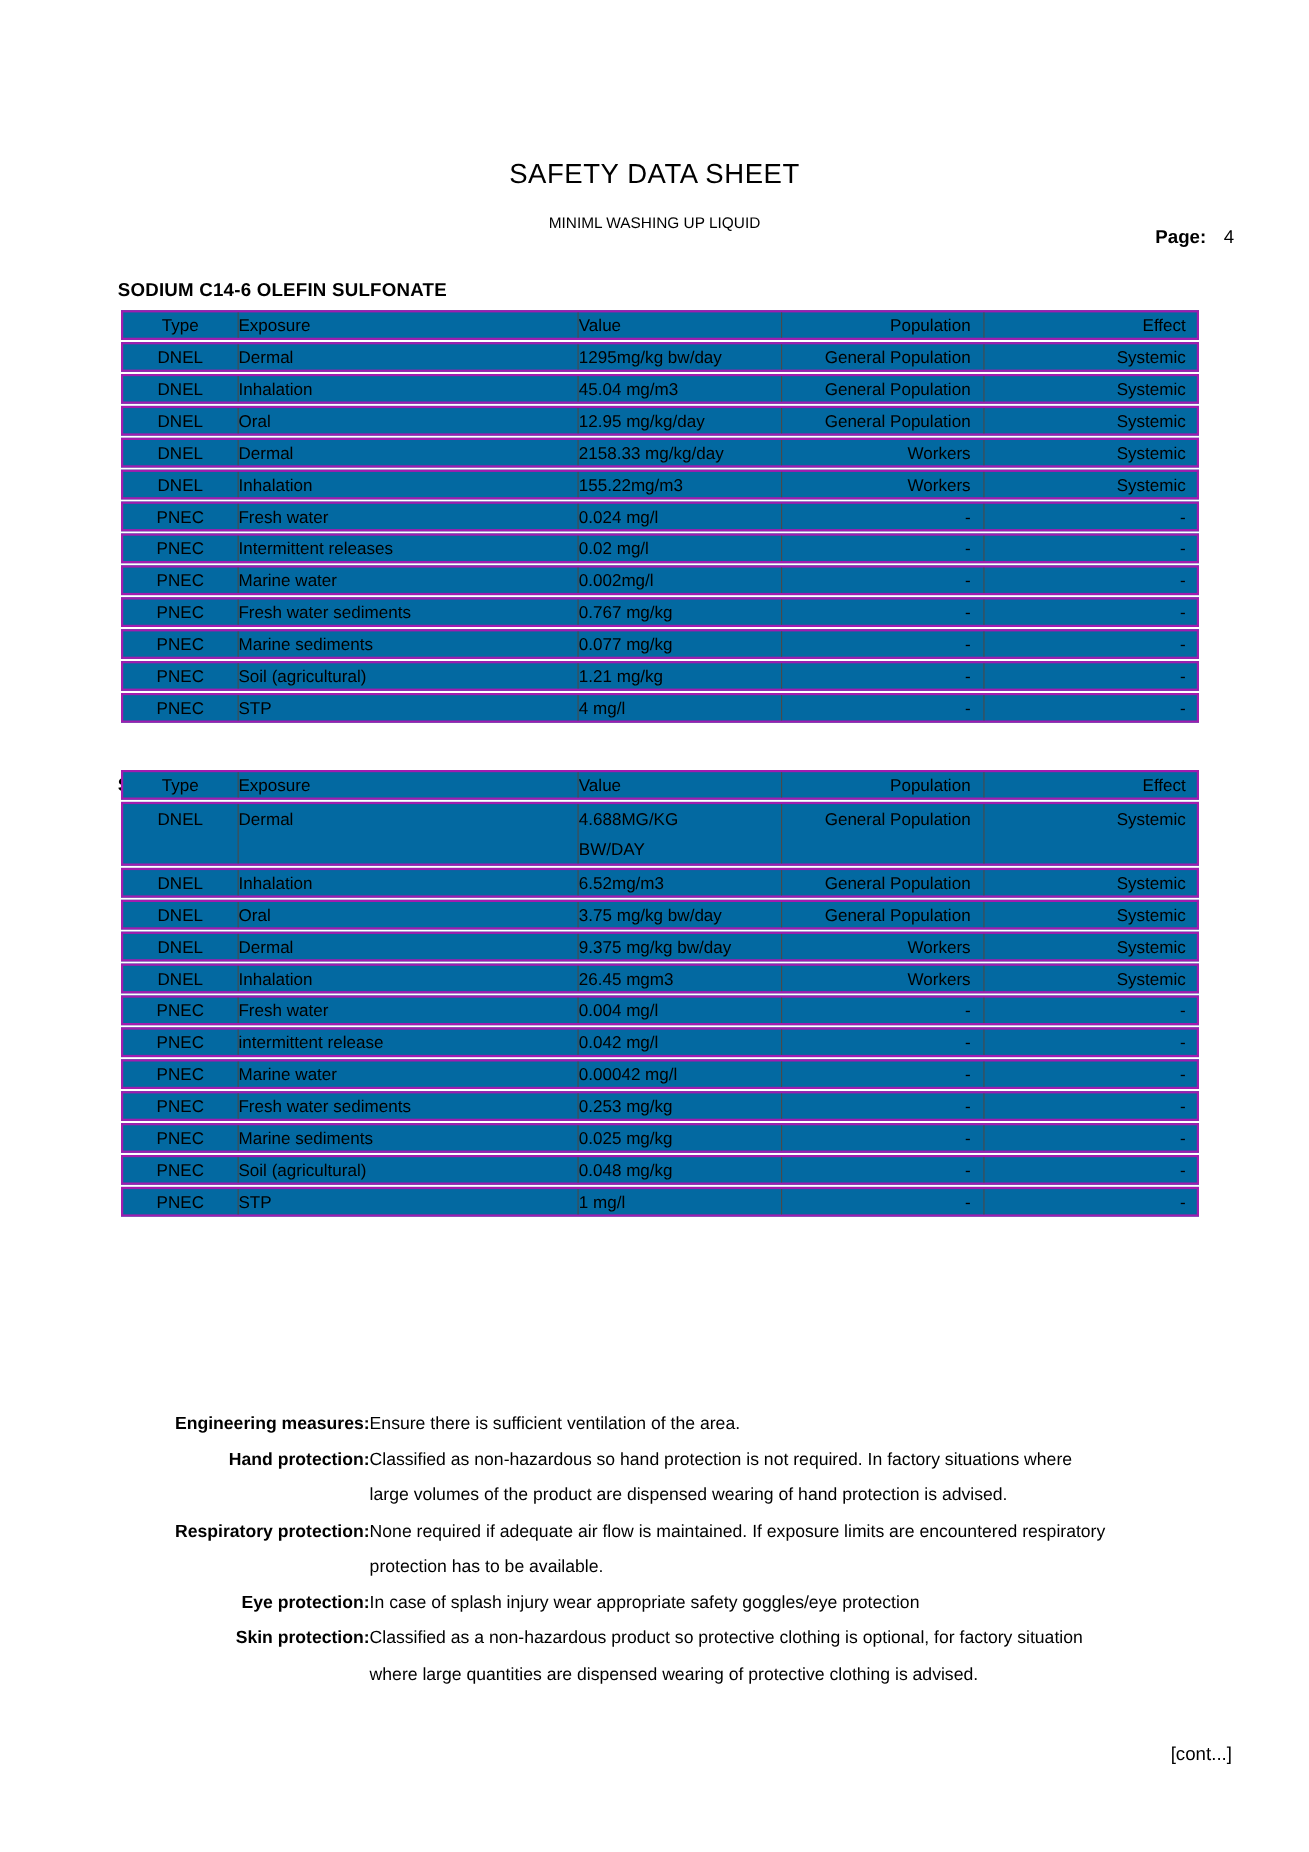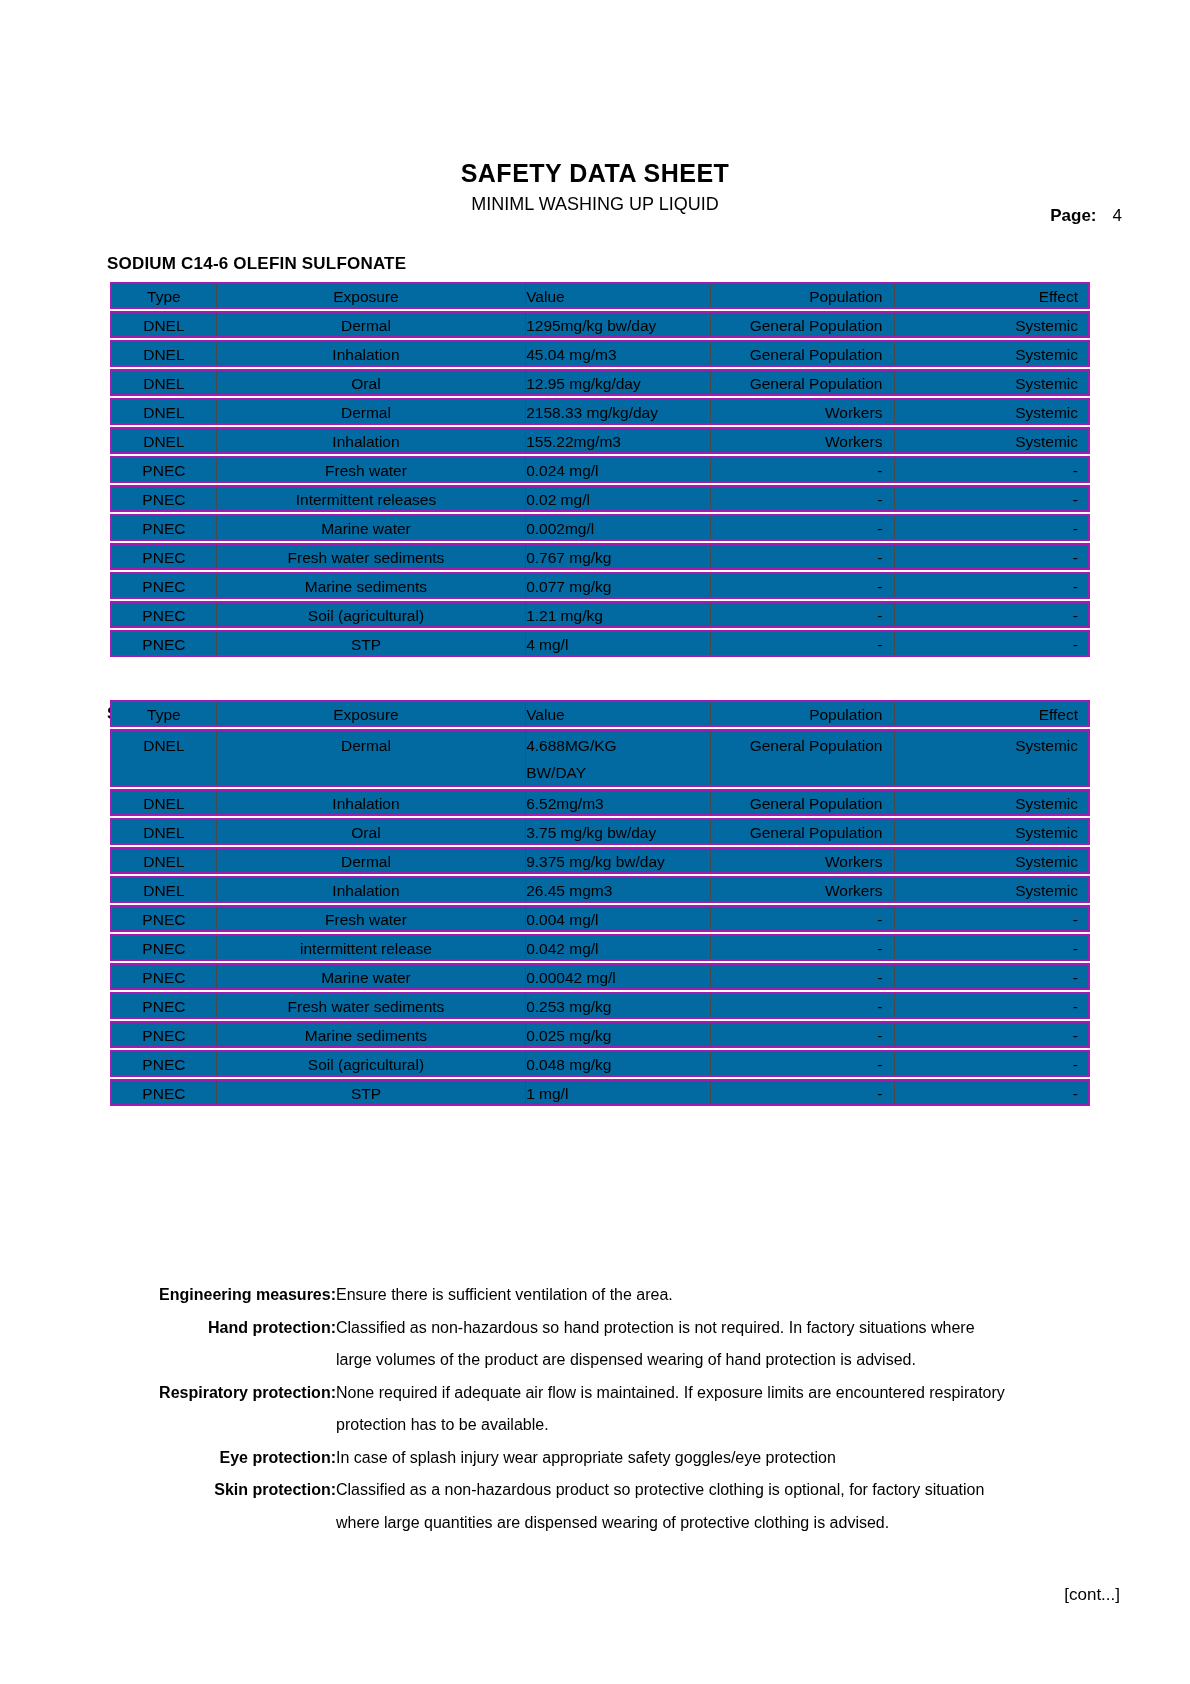--- a/index.html
+++ b/index.html
@@ -13,8 +13,8 @@
     overflow:hidden;
   }
   .doc-title{
-    position:absolute; top:159px; left:0; right:0;
-    text-align:center; font-size:25px; font-weight:bold; letter-spacing:0.5px;
+    position:absolute; top:144px; left:0; right:0;
+    text-align:center; font-size:25px; font-weight:normal; letter-spacing:0.5px;
   }
   .doc-subtitle{
     position:absolute; top:194px; left:0; right:0;

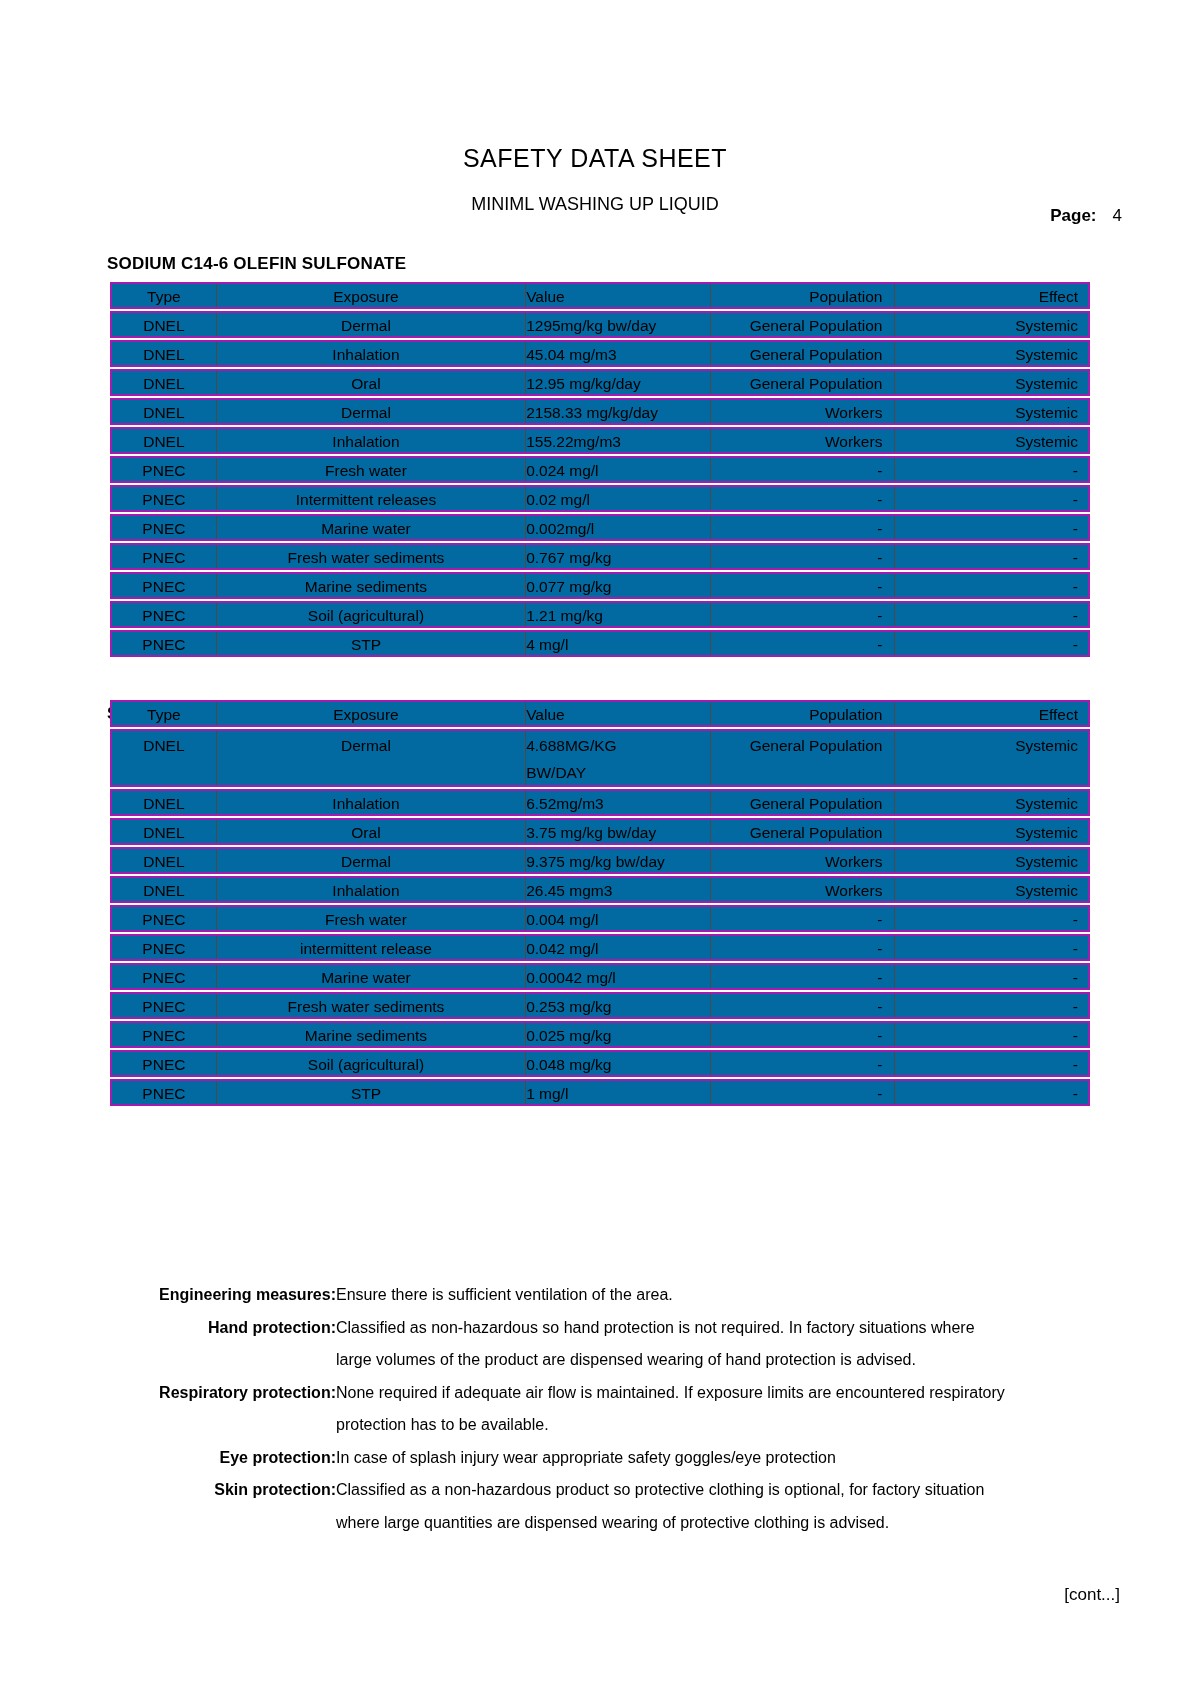--- a/index.html
+++ b/index.html
@@ -18,7 +18,7 @@
   }
   .doc-subtitle{
     position:absolute; top:194px; left:0; right:0;
-    text-align:center; font-size:18px;
+    text-align:center; font-size:14px;
   }
   .page-row{
     position:absolute; top:206px; right:68px; font-size:17px;

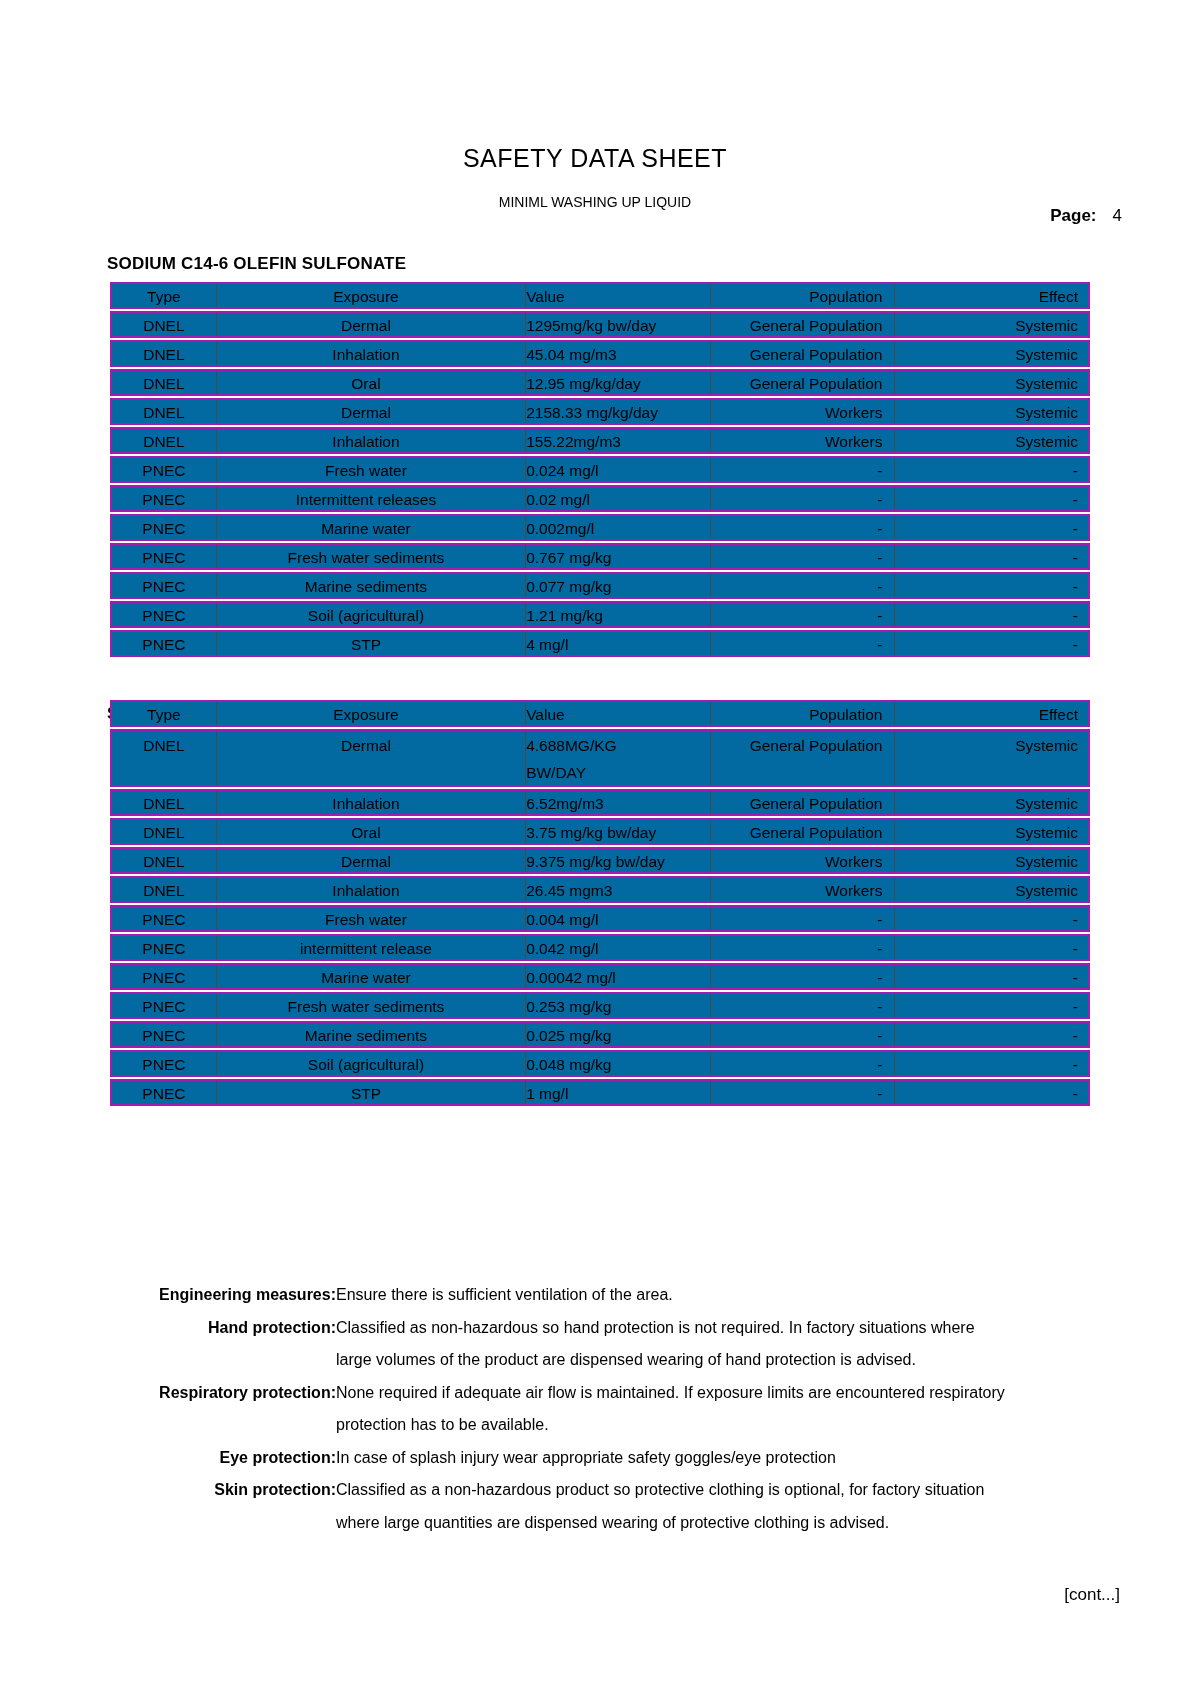--- a/index.html
+++ b/index.html
@@ -47,7 +47,7 @@
   .row-tall .td{line-height:27px; padding-top:1px;}
   .td + .td{border-left:1px solid #4a4a4a;}
   .c-type{width:104px; text-align:center;}
-  .c-exposure{width:310px; text-align:center; padding-right:10px;}
+  .c-exposure{width:310px; text-align:left; padding-right:10px;}
   .c-value{width:185px; padding-right:10px;}
   .c-population{width:185px; text-align:right; padding-right:12px;}
   .c-effect{width:194px; text-align:right; padding-right:10px;}

